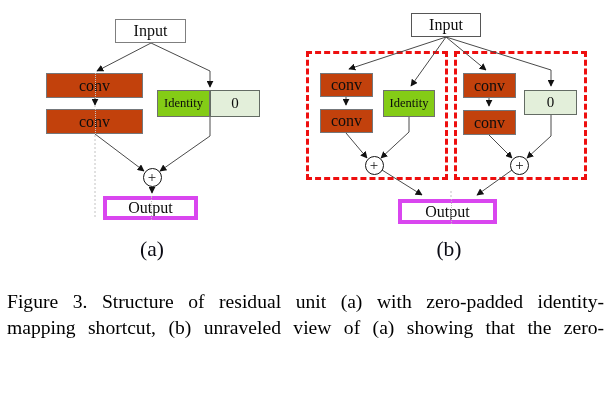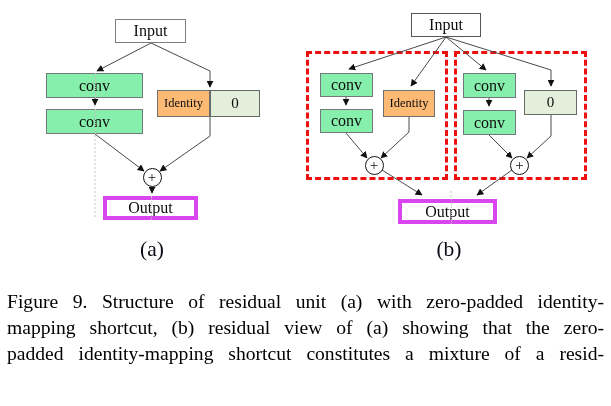--- a/index.html
+++ b/index.html
@@ -10,7 +10,7 @@
         box-sizing:border-box;background:#fff;border:1.5px solid #7f7f7f;
         font-size:16px;color:#0d0d0d;overflow:hidden;}
   .node.heavy{border:4px solid #d946ef;}
-  .conv{background:#86efac;border:1.5px solid #74777b;}
+  .conv{background:#c2410c;border:1.5px solid #74777b;}
   .identity{background:#fdba74;border:1.5px solid #6f6f6f;font-size:12.5px;}
   .zero{background:#e3efda;border:1.5px solid #646c64;font-size:15px;}
   .vguide{position:absolute;top:0;bottom:0;width:0;border-left:1px dotted #c2c2c2;}

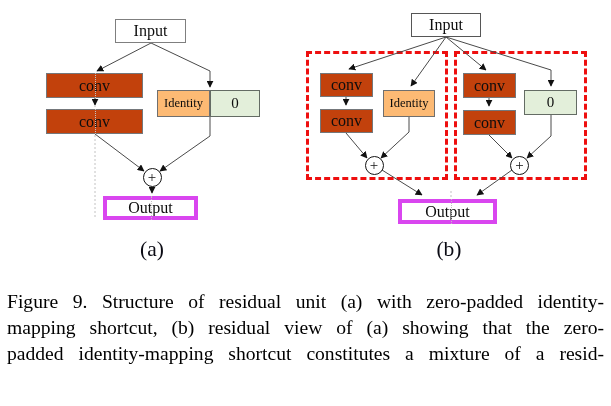--- a/index.html
+++ b/index.html
@@ -11,7 +11,7 @@
         font-size:16px;color:#0d0d0d;overflow:hidden;}
   .node.heavy{border:4px solid #d946ef;}
   .conv{background:#c2410c;border:1.5px solid #74777b;}
-  .identity{background:#fdba74;border:1.5px solid #6f6f6f;font-size:12.5px;}
+  .identity{background:#84cc16;border:1.5px solid #6f6f6f;font-size:12.5px;}
   .zero{background:#e3efda;border:1.5px solid #646c64;font-size:15px;}
   .vguide{position:absolute;top:0;bottom:0;width:0;border-left:1px dotted #c2c2c2;}
   .plus-node{position:absolute;width:19px;height:19px;border:1.6px solid #141414;

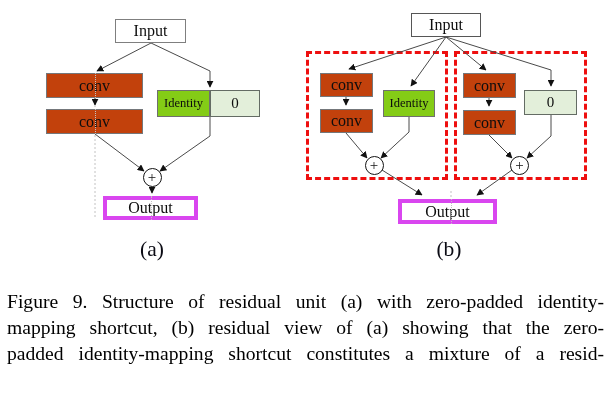--- a/index.html
+++ b/index.html
@@ -101,7 +101,7 @@
   </div>
 
   <div class="caption">
-    <div class="cap-line">Figure 9. Structure of residual unit (a) with zero-padded identity-</div>
+    <div class="cap-line">Figure 3. Structure of residual unit (a) with zero-padded identity-</div>
     <div class="cap-line">mapping shortcut, (b) residual view of (a) showing that the zero-</div>
     <div class="cap-line">padded identity-mapping shortcut constitutes a mixture of a resid-</div>
   </div>

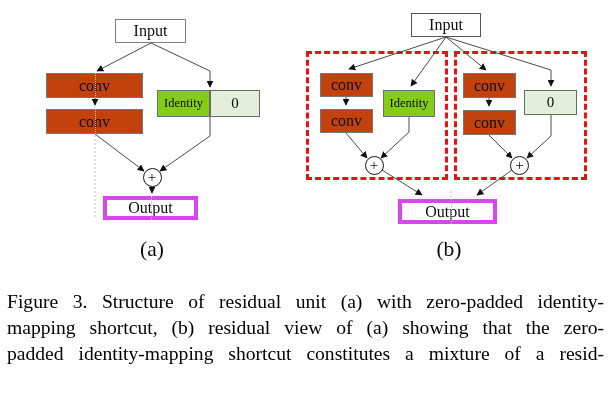--- a/index.html
+++ b/index.html
@@ -102,7 +102,7 @@
 
   <div class="caption">
     <div class="cap-line">Figure 3. Structure of residual unit (a) with zero-padded identity-</div>
-    <div class="cap-line">mapping shortcut, (b) residual view of (a) showing that the zero-</div>
+    <div class="cap-line">mapping shortcut, (b) unraveled view of (a) showing that the zero-</div>
     <div class="cap-line">padded identity-mapping shortcut constitutes a mixture of a resid-</div>
   </div>
 </div>

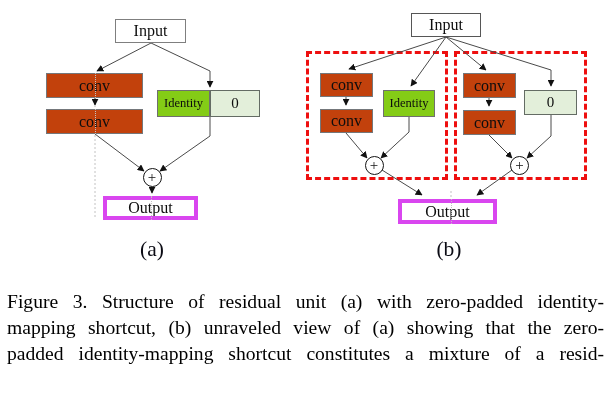--- a/index.html
+++ b/index.html
@@ -103,7 +103,6 @@
   <div class="caption">
     <div class="cap-line">Figure 3. Structure of residual unit (a) with zero-padded identity-</div>
     <div class="cap-line">mapping shortcut, (b) unraveled view of (a) showing that the zero-</div>
-    <div class="cap-line">padded identity-mapping shortcut constitutes a mixture of a resid-</div>
   </div>
 </div>
 

